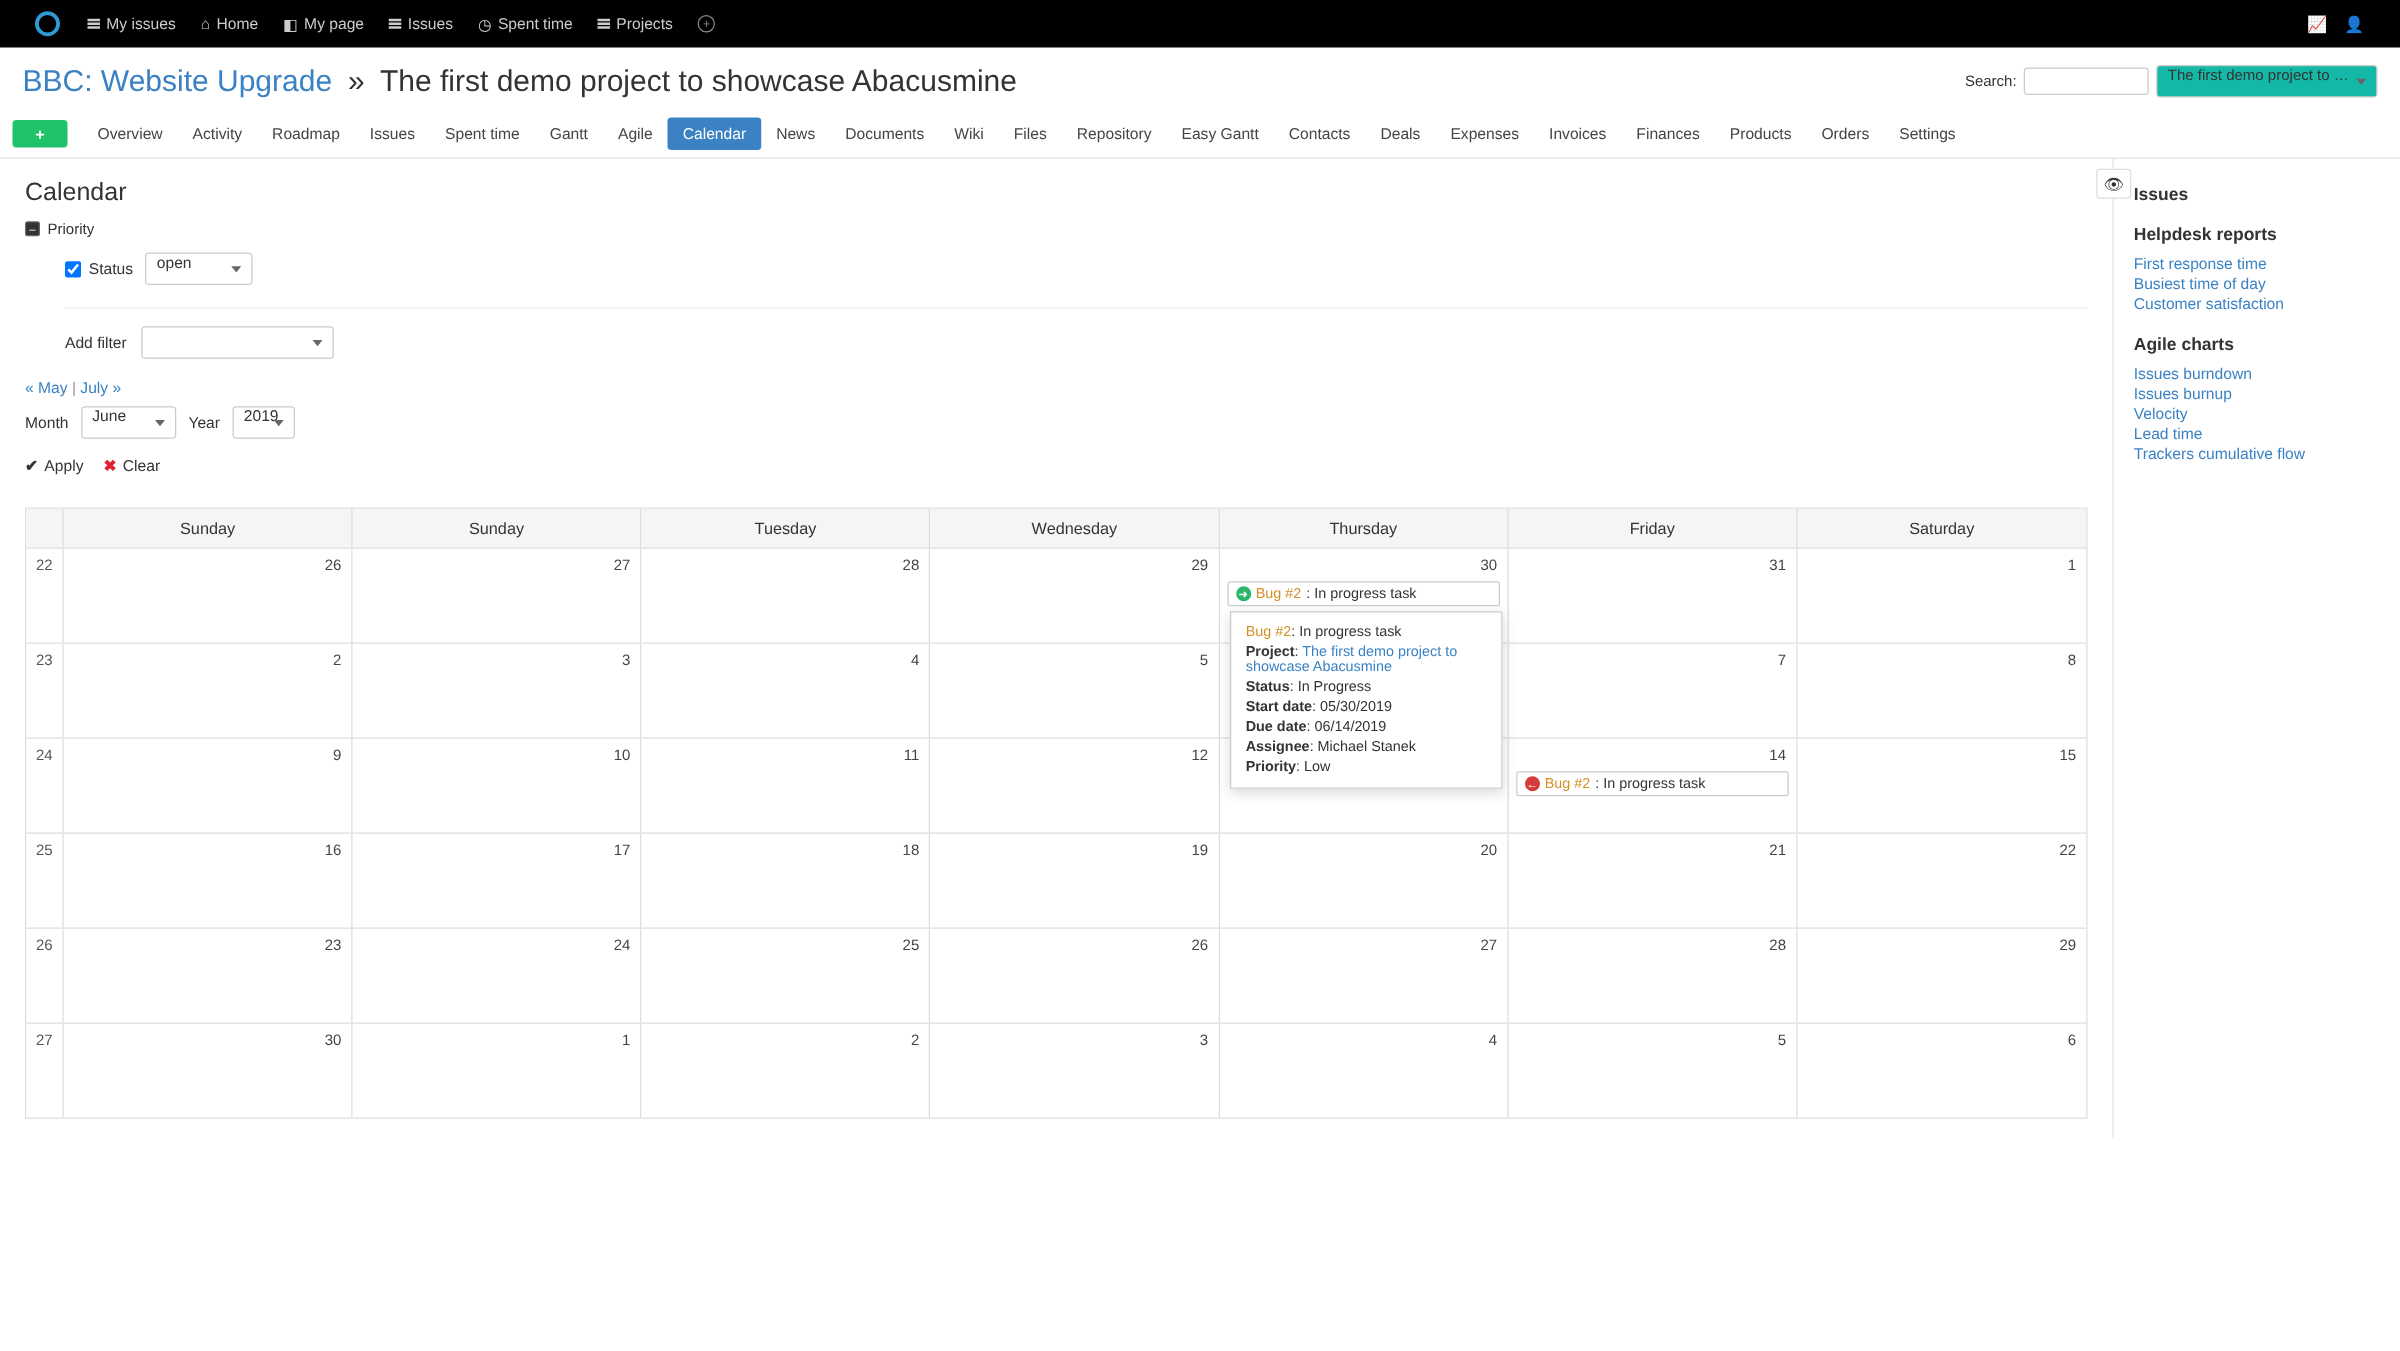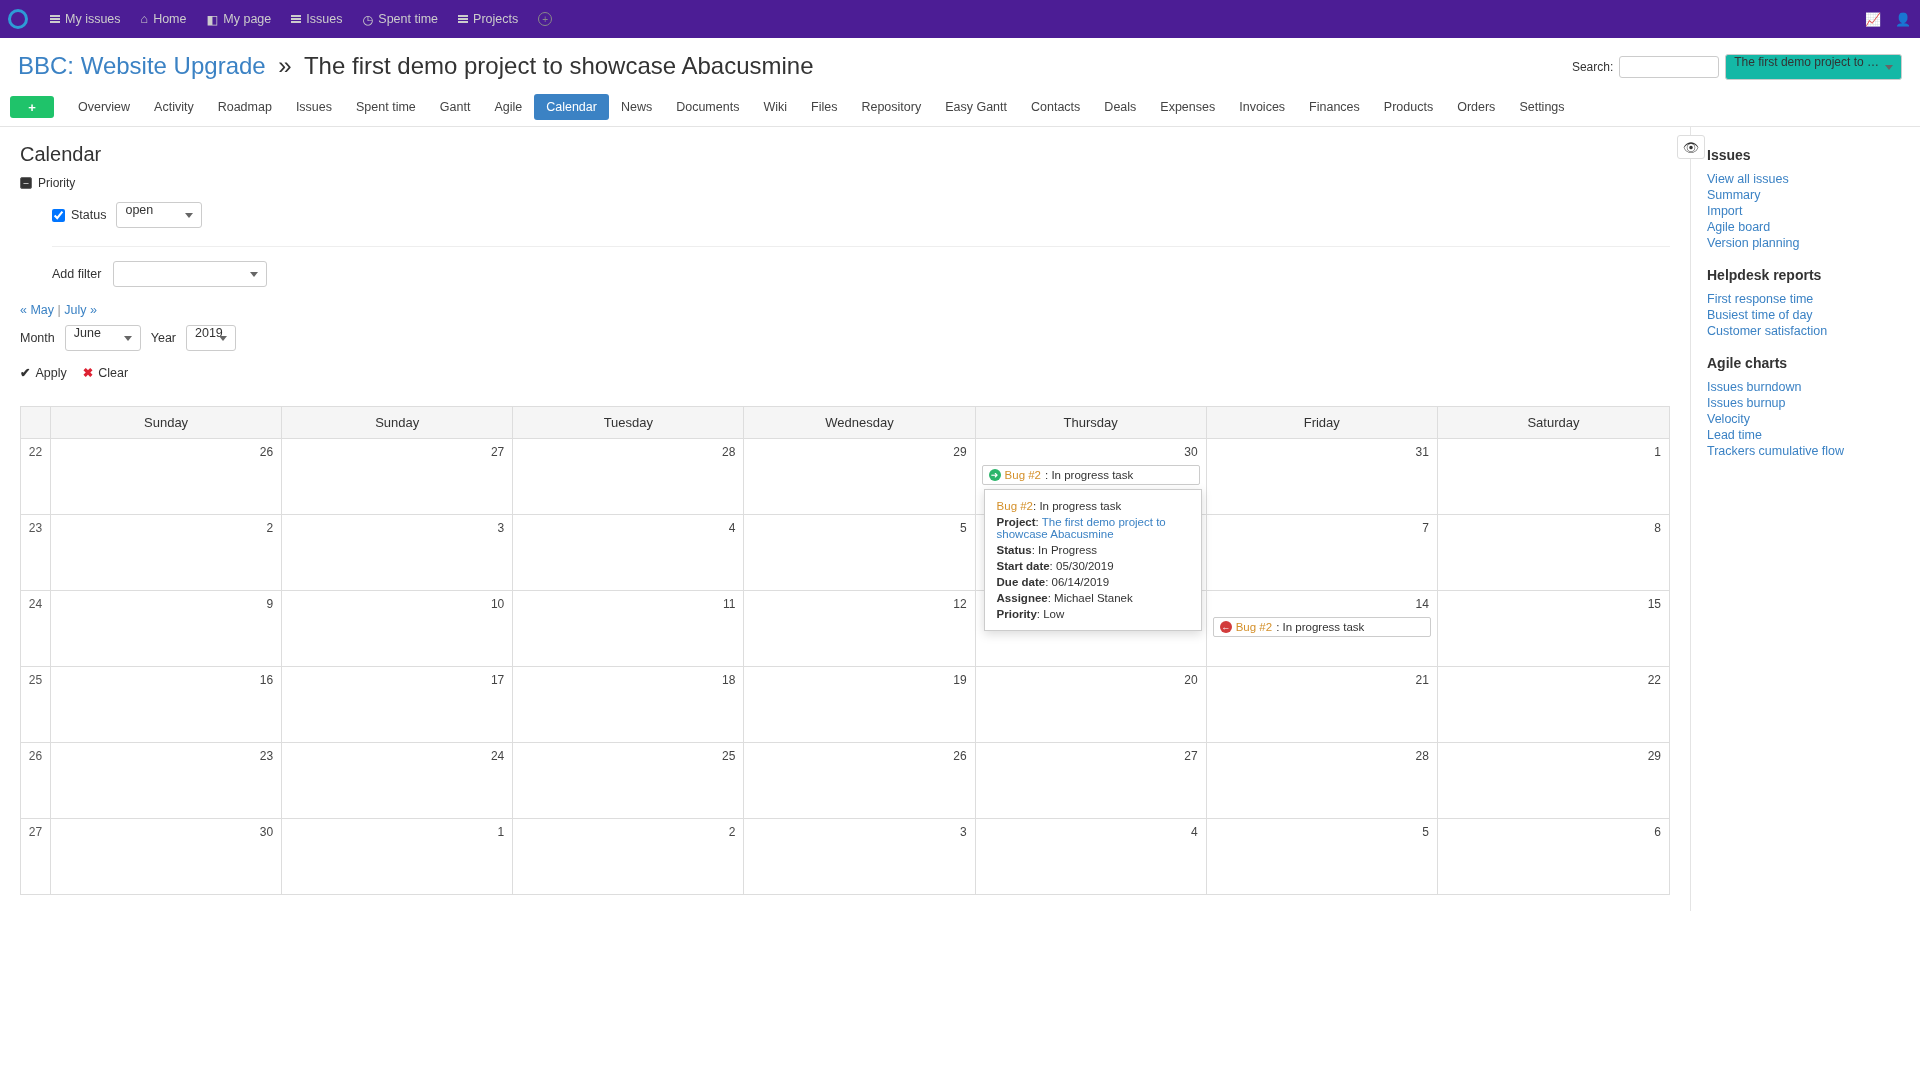--- a/index.html
+++ b/index.html
@@ -7,7 +7,7 @@
 a { text-decoration: none; }
 
 
-.topbar { background: #4c1d95; height: 38px; display: flex; align-items: center; padding: 0 8px; color: #ccc; }
+.topbar { background: #000000; height: 38px; display: flex; align-items: center; padding: 0 28px; color: #ccc; }
 .topbar .logo { width: 20px; height: 20px; border: 3px solid #2e9bd6; border-radius: 50%; margin-right: 14px; }
 .topbar .navlinks { display: flex; gap: 4px; align-items: center; }
 .topbar .navlinks a { color: #ccc; padding: 6px 8px; display: flex; align-items: center; gap: 5px; font-size: 12.5px; }

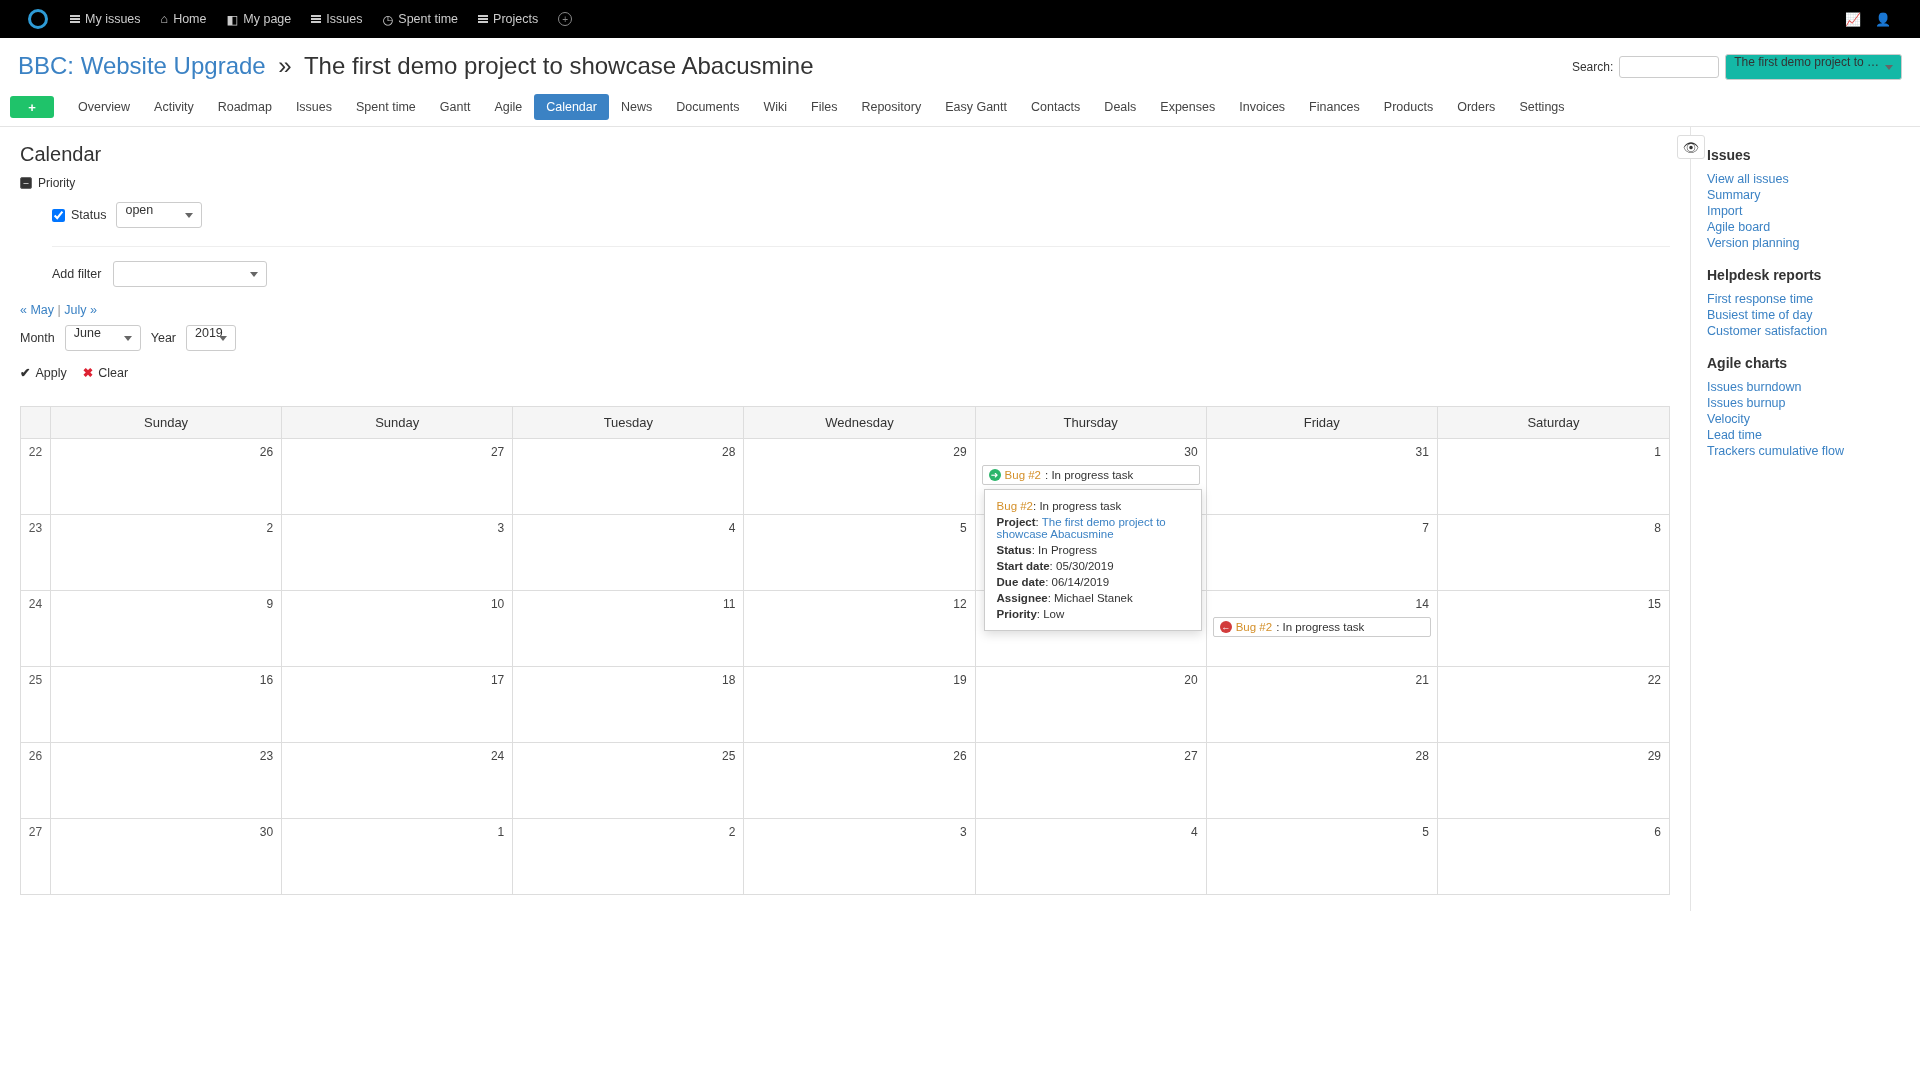--- a/index.html
+++ b/index.html
@@ -18,7 +18,7 @@
 .plus-circle { width:14px; height:14px; border:1px solid #888; border-radius:50%; display:inline-flex; align-items:center; justify-content:center; font-size:10px; color:#888; }
 
 
-.page-header { padding: 14px 18px 8px; display:flex; align-items:flex-end; }
+.page-header { padding: 14px 18px 8px; display:flex; align-items:flex-start; }
 .page-header .bc { font-size: 24px; }
 .page-header .bc .proj { color: #3b82c4; }
 .page-header .bc .sep { color: #333; margin: 0 6px; }

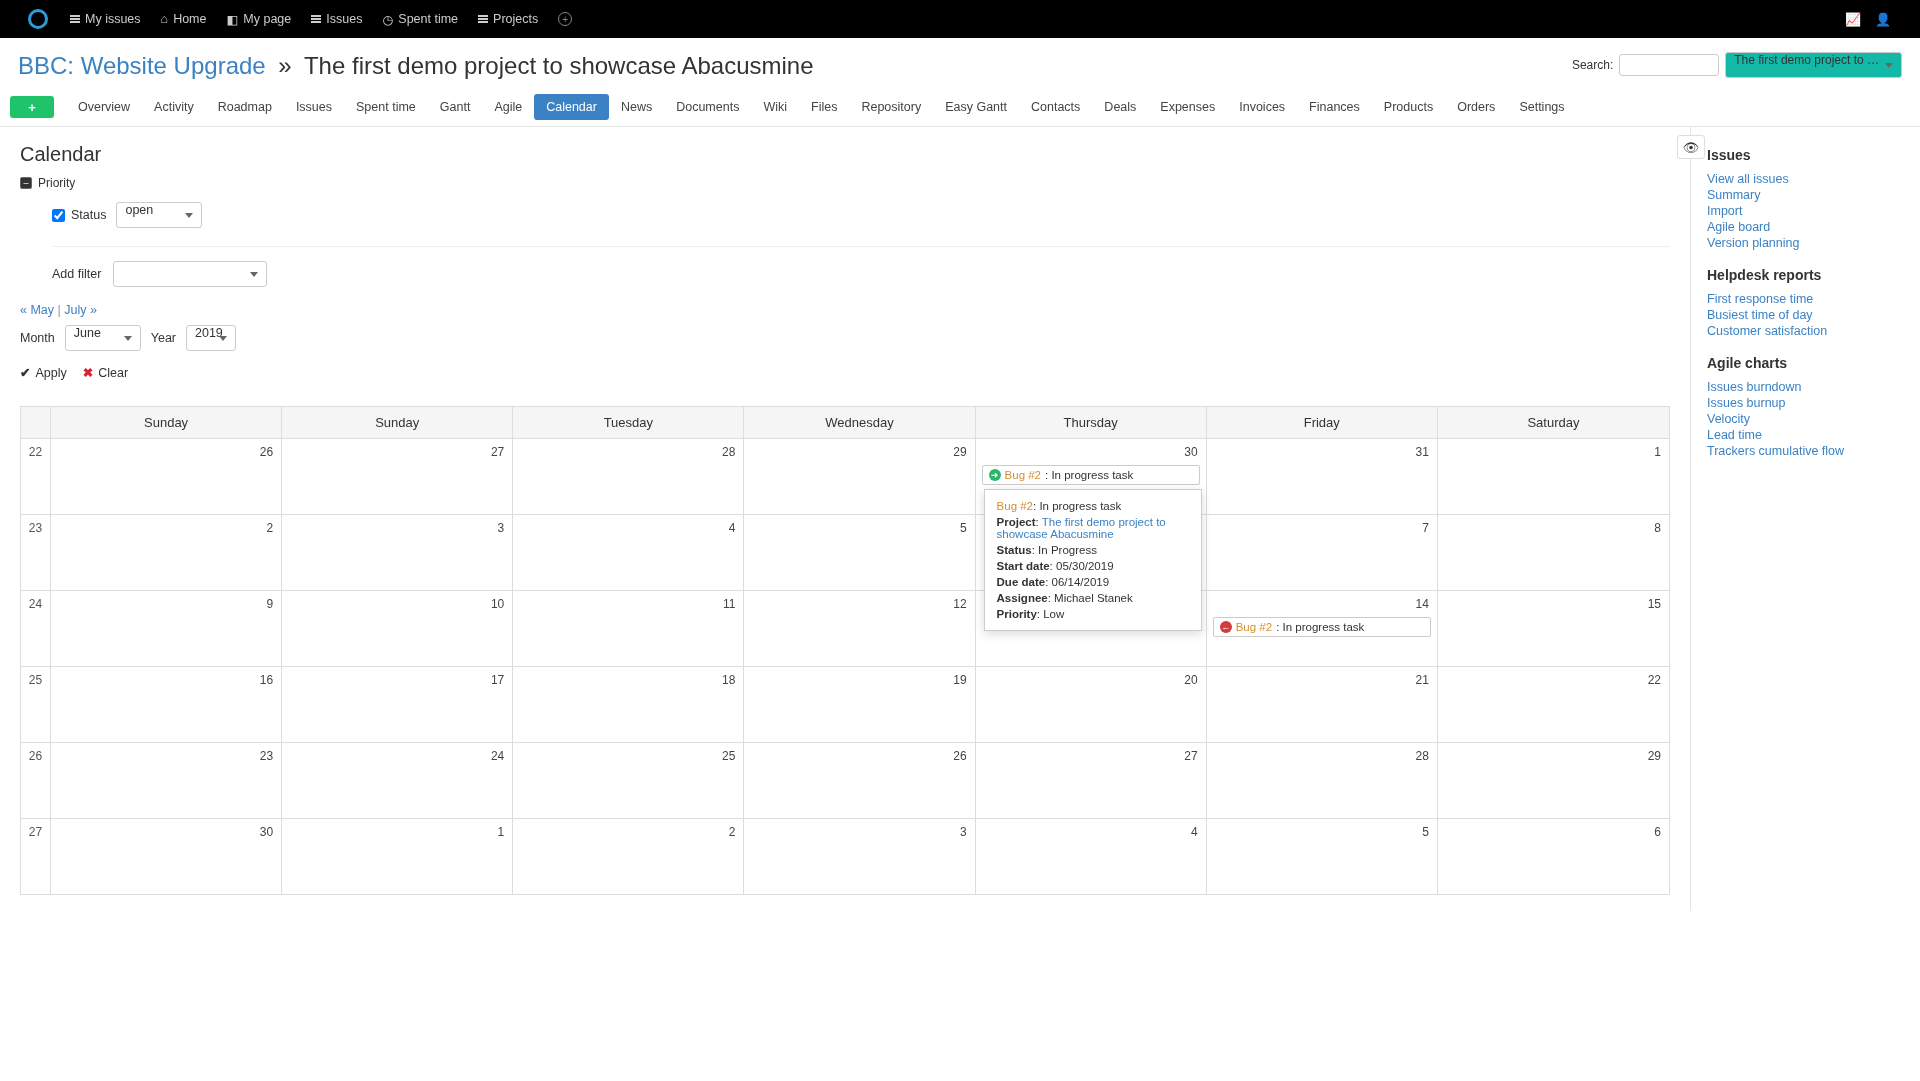--- a/index.html
+++ b/index.html
@@ -399,13 +399,6 @@
       </div>
     <div class="group">
       <h3>Issues</h3>
-      <div id="sb-issues">
-          <a>View all issues</a>
-          <a>Summary</a>
-          <a>Import</a>
-          <a>Agile board</a>
-          <a>Version planning</a>
-        </div>
     </div>
     <div class="group">
       <h3>Helpdesk reports</h3>

